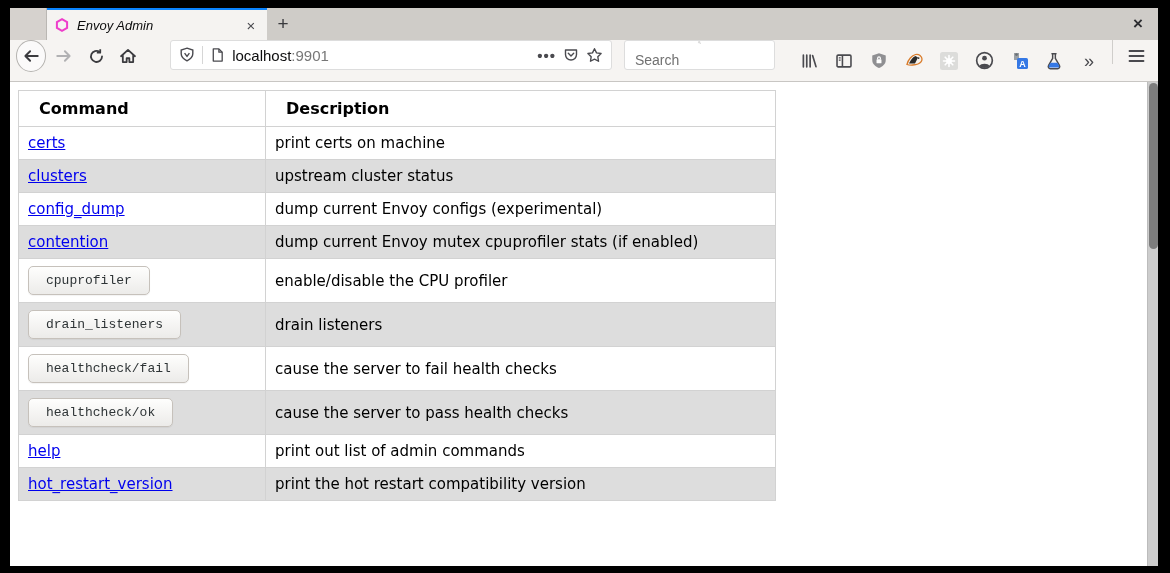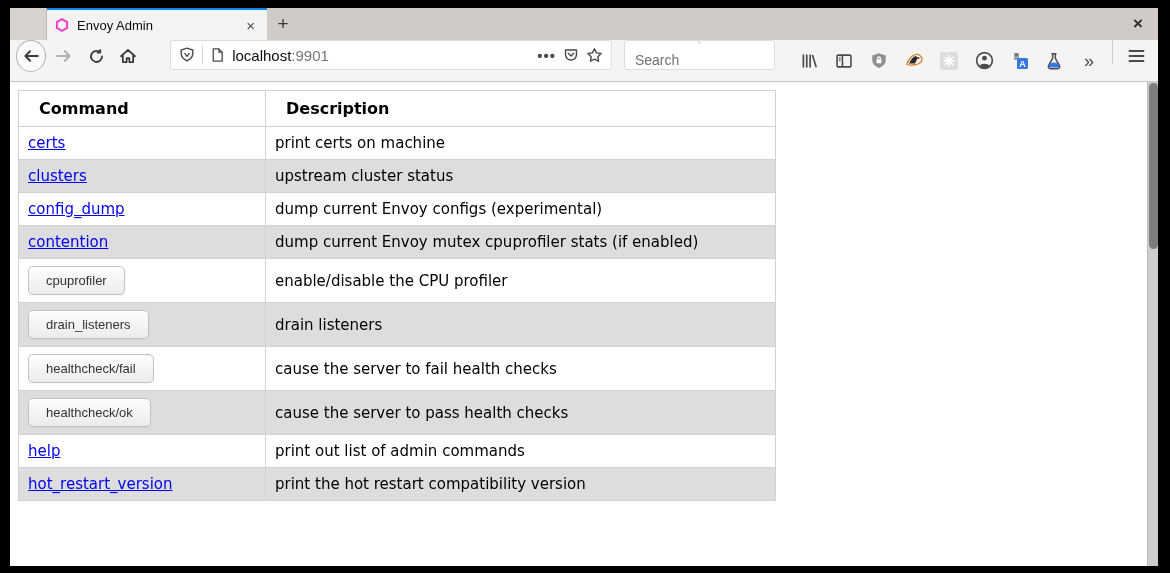--- a/index.html
+++ b/index.html
@@ -15,7 +15,7 @@
   
   .tabbar { height:32px; background:#cfccc8; display:flex; align-items:stretch; flex:0 0 32px; }
   .tab-spacer { width:37px; background:#d6d2ce; border-right:1px solid #bab7b3; }
-  .tab { width:220px; background:#f5f3f1; border-top:2px solid #0a84ff; display:flex; align-items:center; padding:0 9px 0 8px; gap:8px; font-size:13px; color:#0c0c0d; cursor:default; }
+  .tab { width:220px; background:#f5f3f1; border-top:2px solid #0a84ff; display:flex; align-items:center; padding:0 9px 0 8px; gap:8px; font-size:13px; color:#0c0c0d; cursor:default;font-style:italic; }
   .tab-title { flex:1; white-space:nowrap; overflow:hidden; }
   .tab-close { color:#4a4a4f; font-size:15px; line-height:1; padding:1px 3px; }
   .newtab { width:32px; display:flex; align-items:center; justify-content:center; color:#39393d; font-size:19px; }

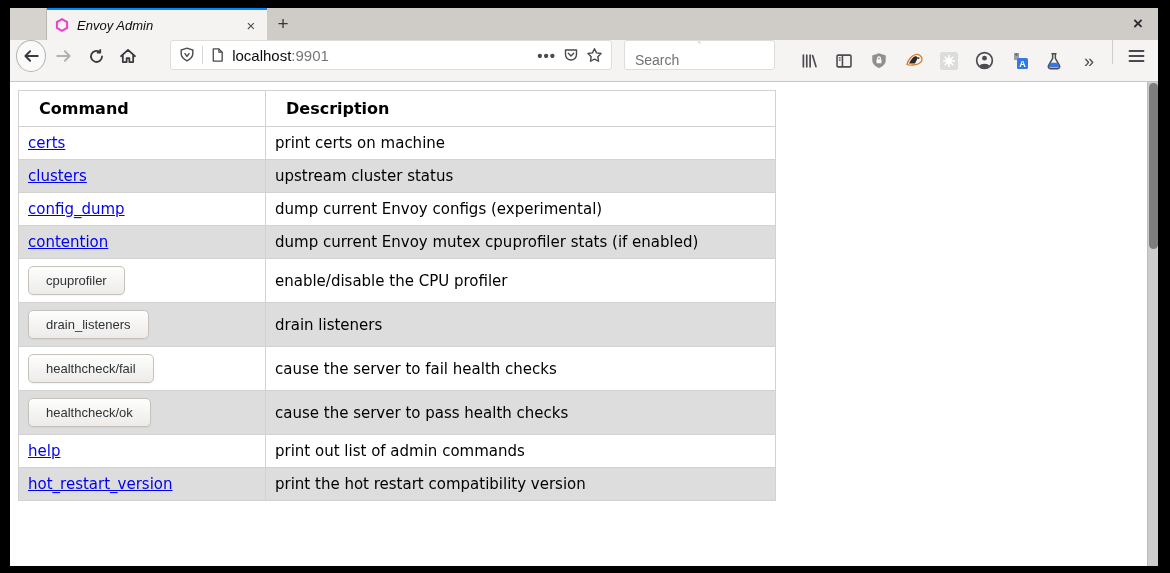--- a/index.html
+++ b/index.html
@@ -51,7 +51,7 @@
   .home-table tbody tr:nth-child(even) { background:#dddddd; }
   a.cmd-link { color:#0000ee; text-decoration:underline; }
   button.cmd-btn {
-    font-family:Liberation Sans, sans-serif; font-size:13px; color:#2e3436;
+    font-family:Liberation Mono, monospace; font-size:13px; color:#2e3436;
     padding:6px 17px; border:1px solid #c6c1bb; border-radius:5px;
     background:linear-gradient(#fefefd,#ecebe9);
     box-shadow:0 1px 1px rgba(0,0,0,0.05);

